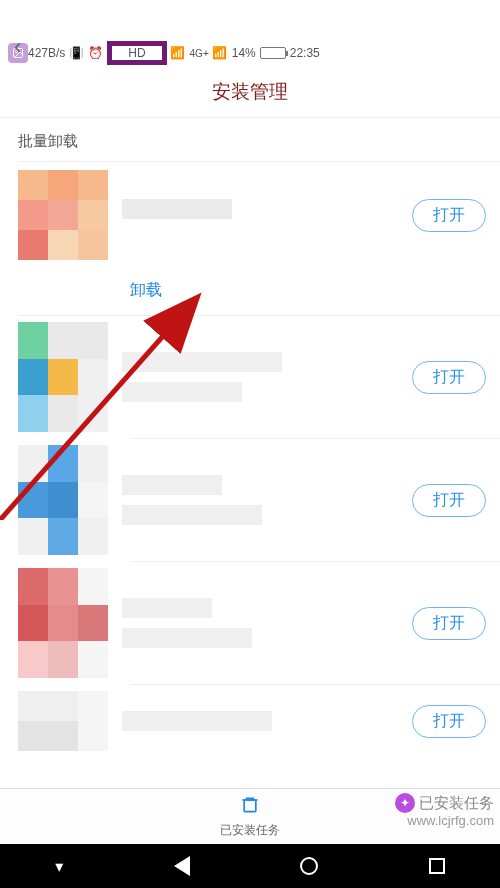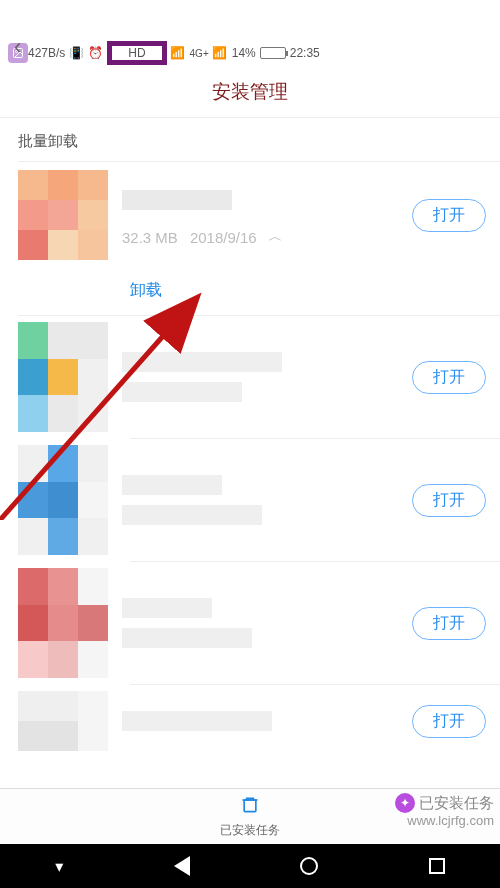--- a/index.html
+++ b/index.html
@@ -142,11 +142,6 @@
   </div>
   <div class="app-meta">
     <div class="app-name"></div>
-    <div class="app-sub">
-      <span>32.3 MB</span>
-      <span>2018/9/16</span>
-      <span class="chevron-up">︿</span>
-    </div>
   </div>
   <button class="open-btn">打开</button>
 </div>

